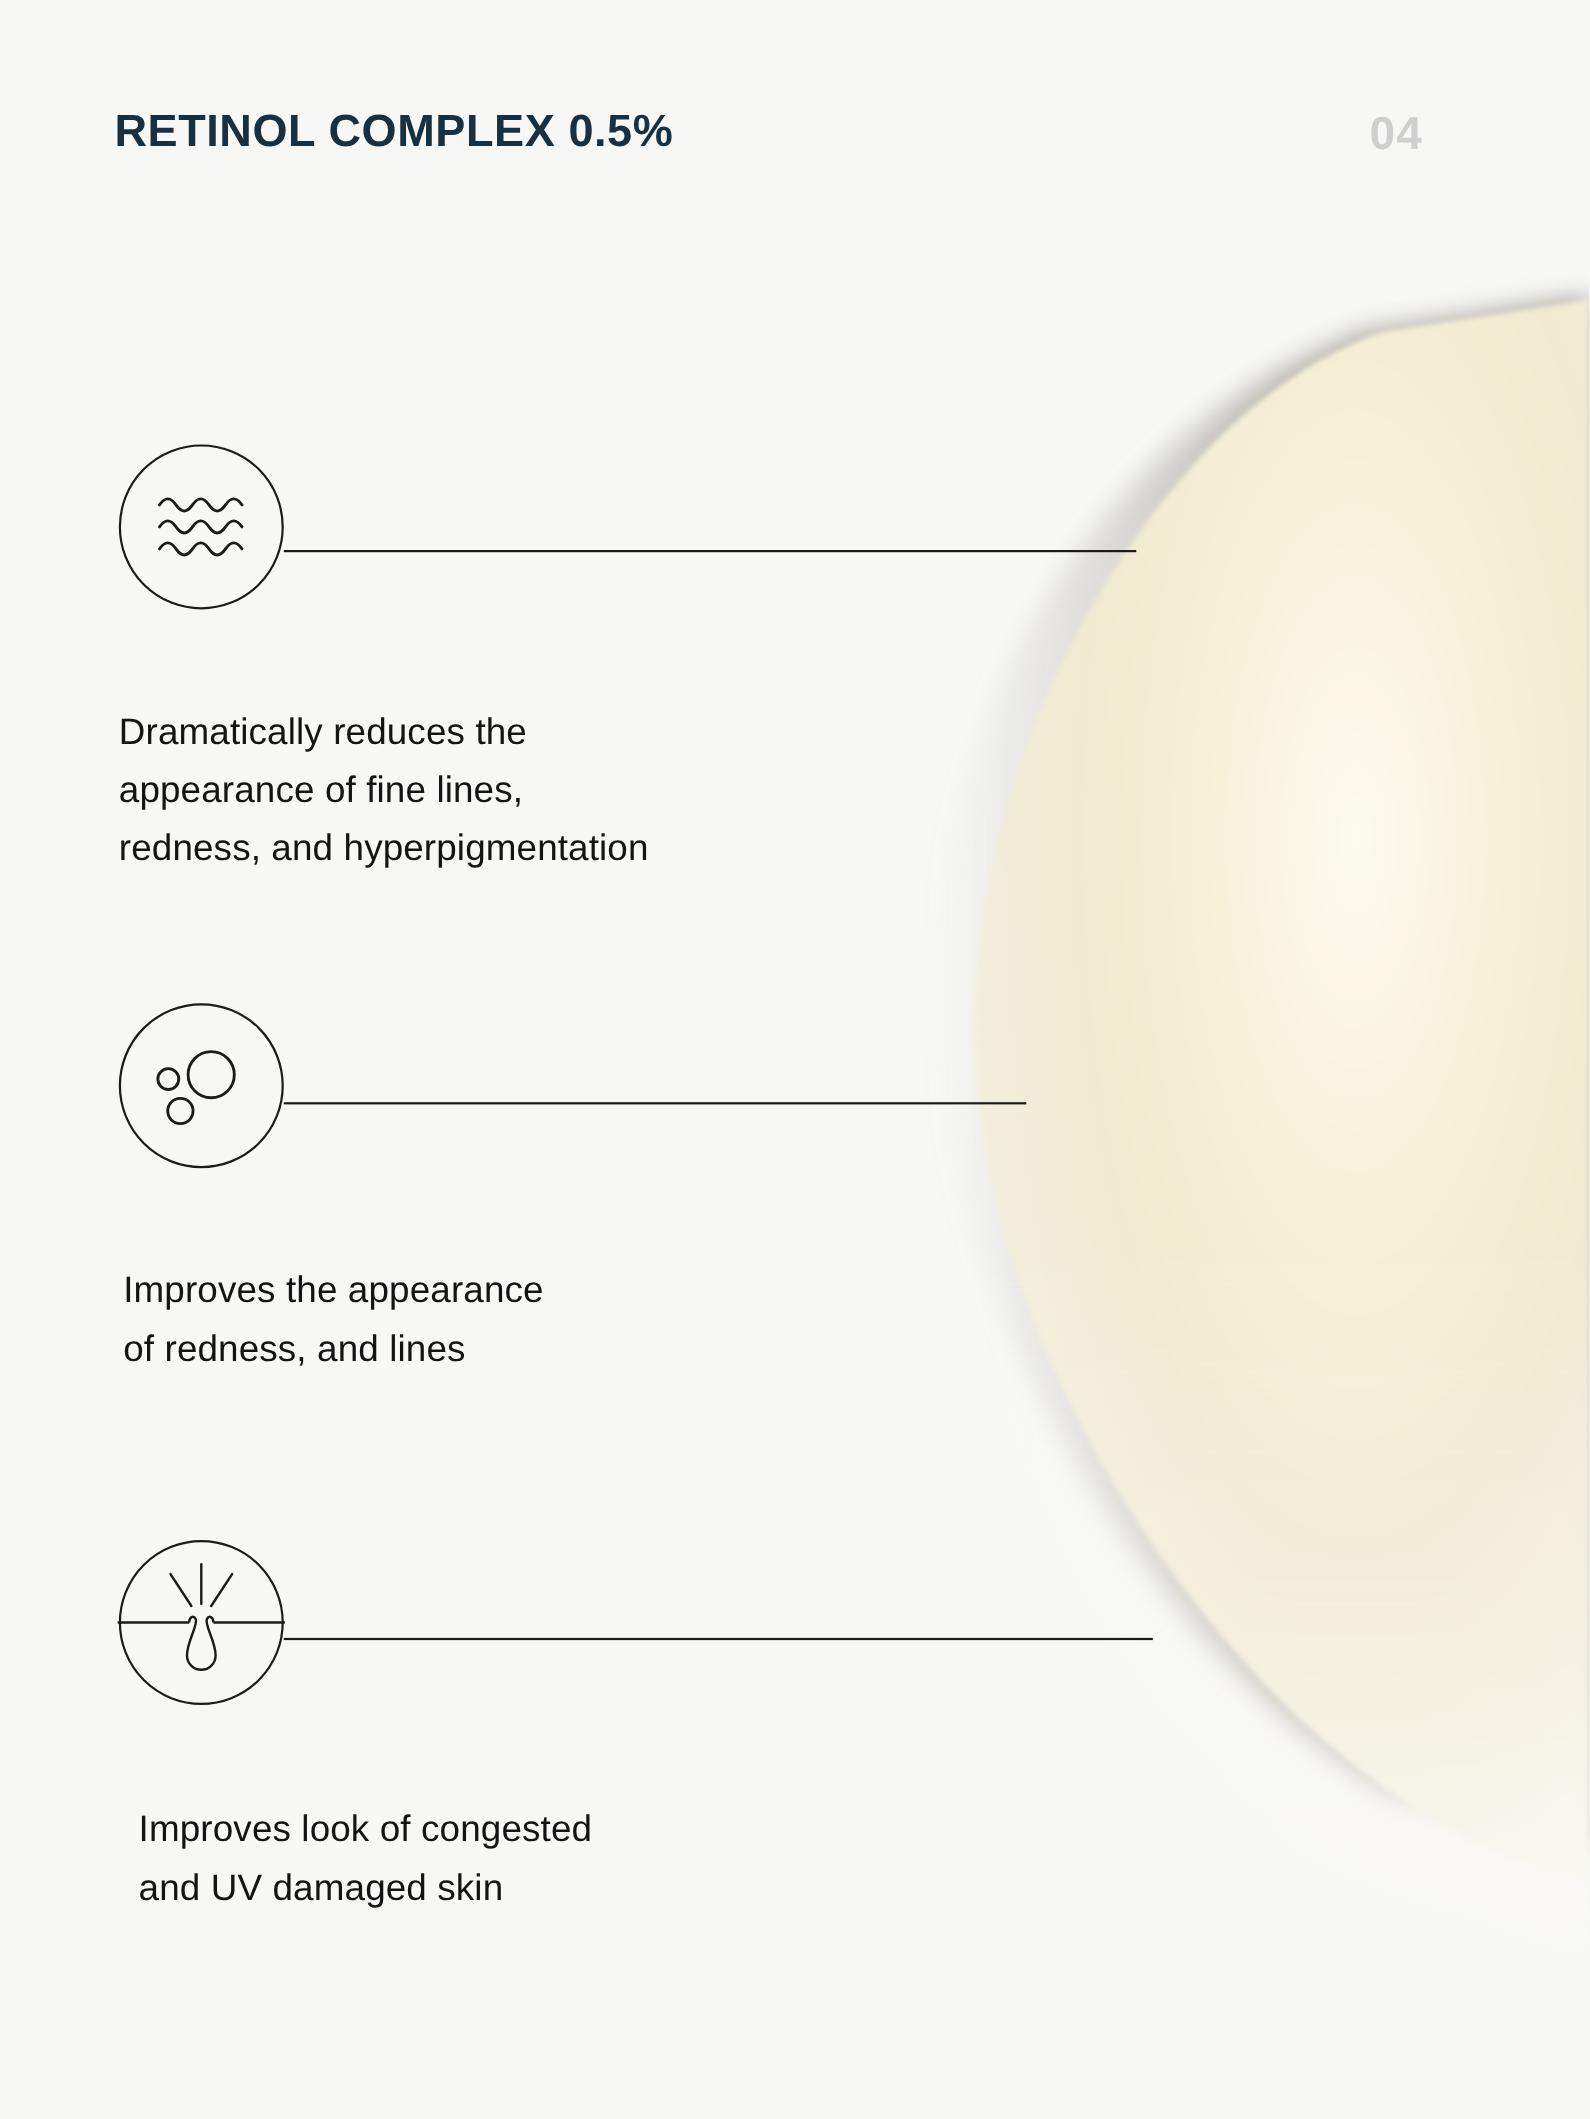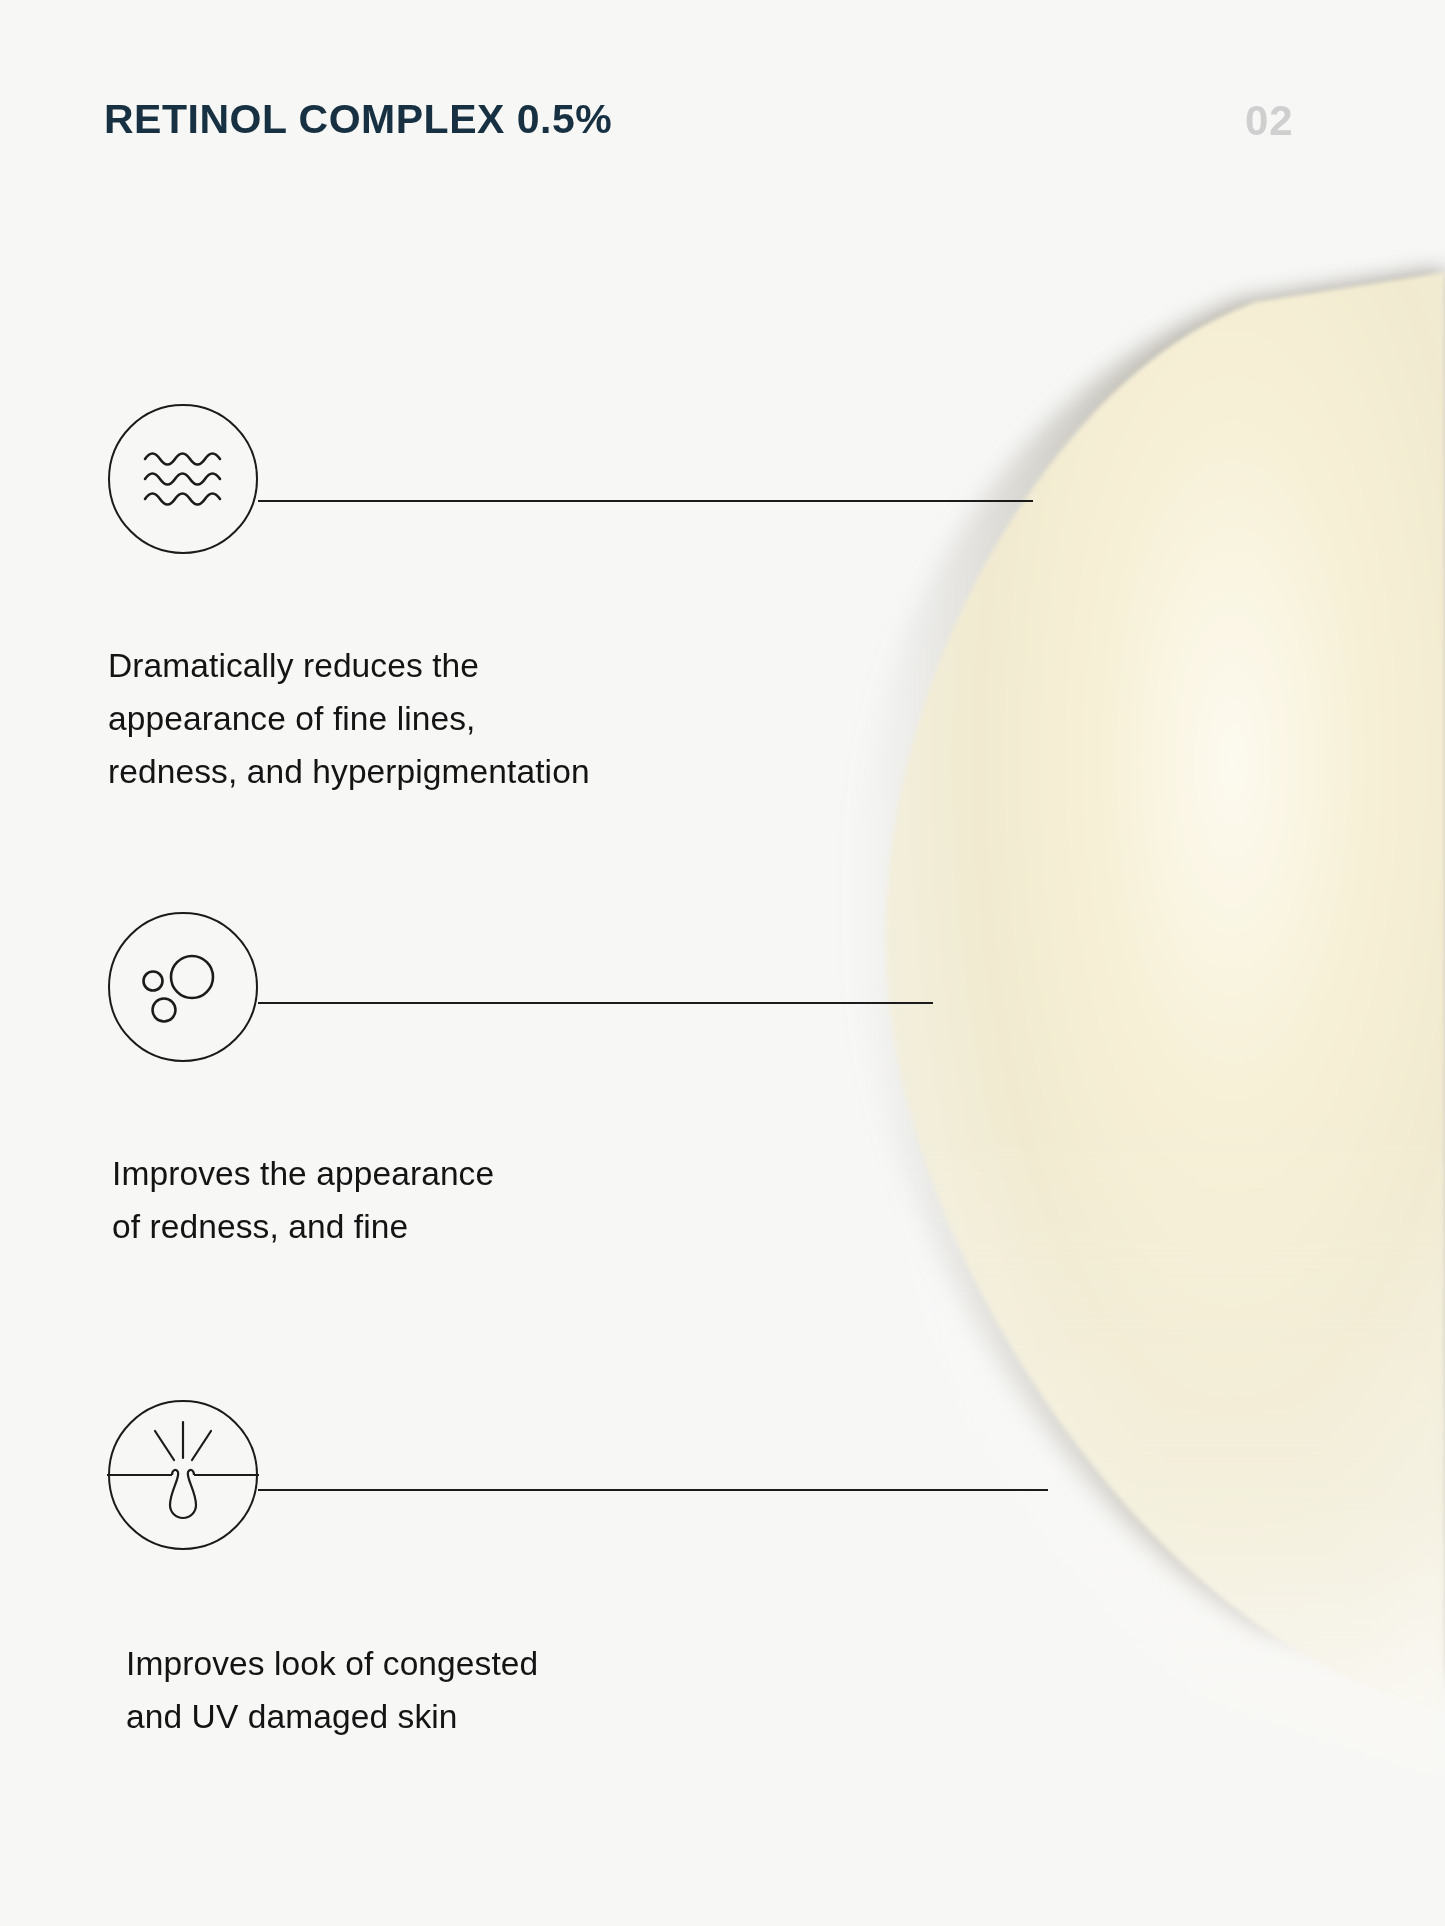--- a/index.html
+++ b/index.html
@@ -163,7 +163,7 @@
 
   <div class="header-title">RETINOL COMPLEX 0.5%</div>
 
-  <div class="page-number">02</div>
+  <div class="page-number">04</div>
 
   <div class="feature" id="feature-1">
 

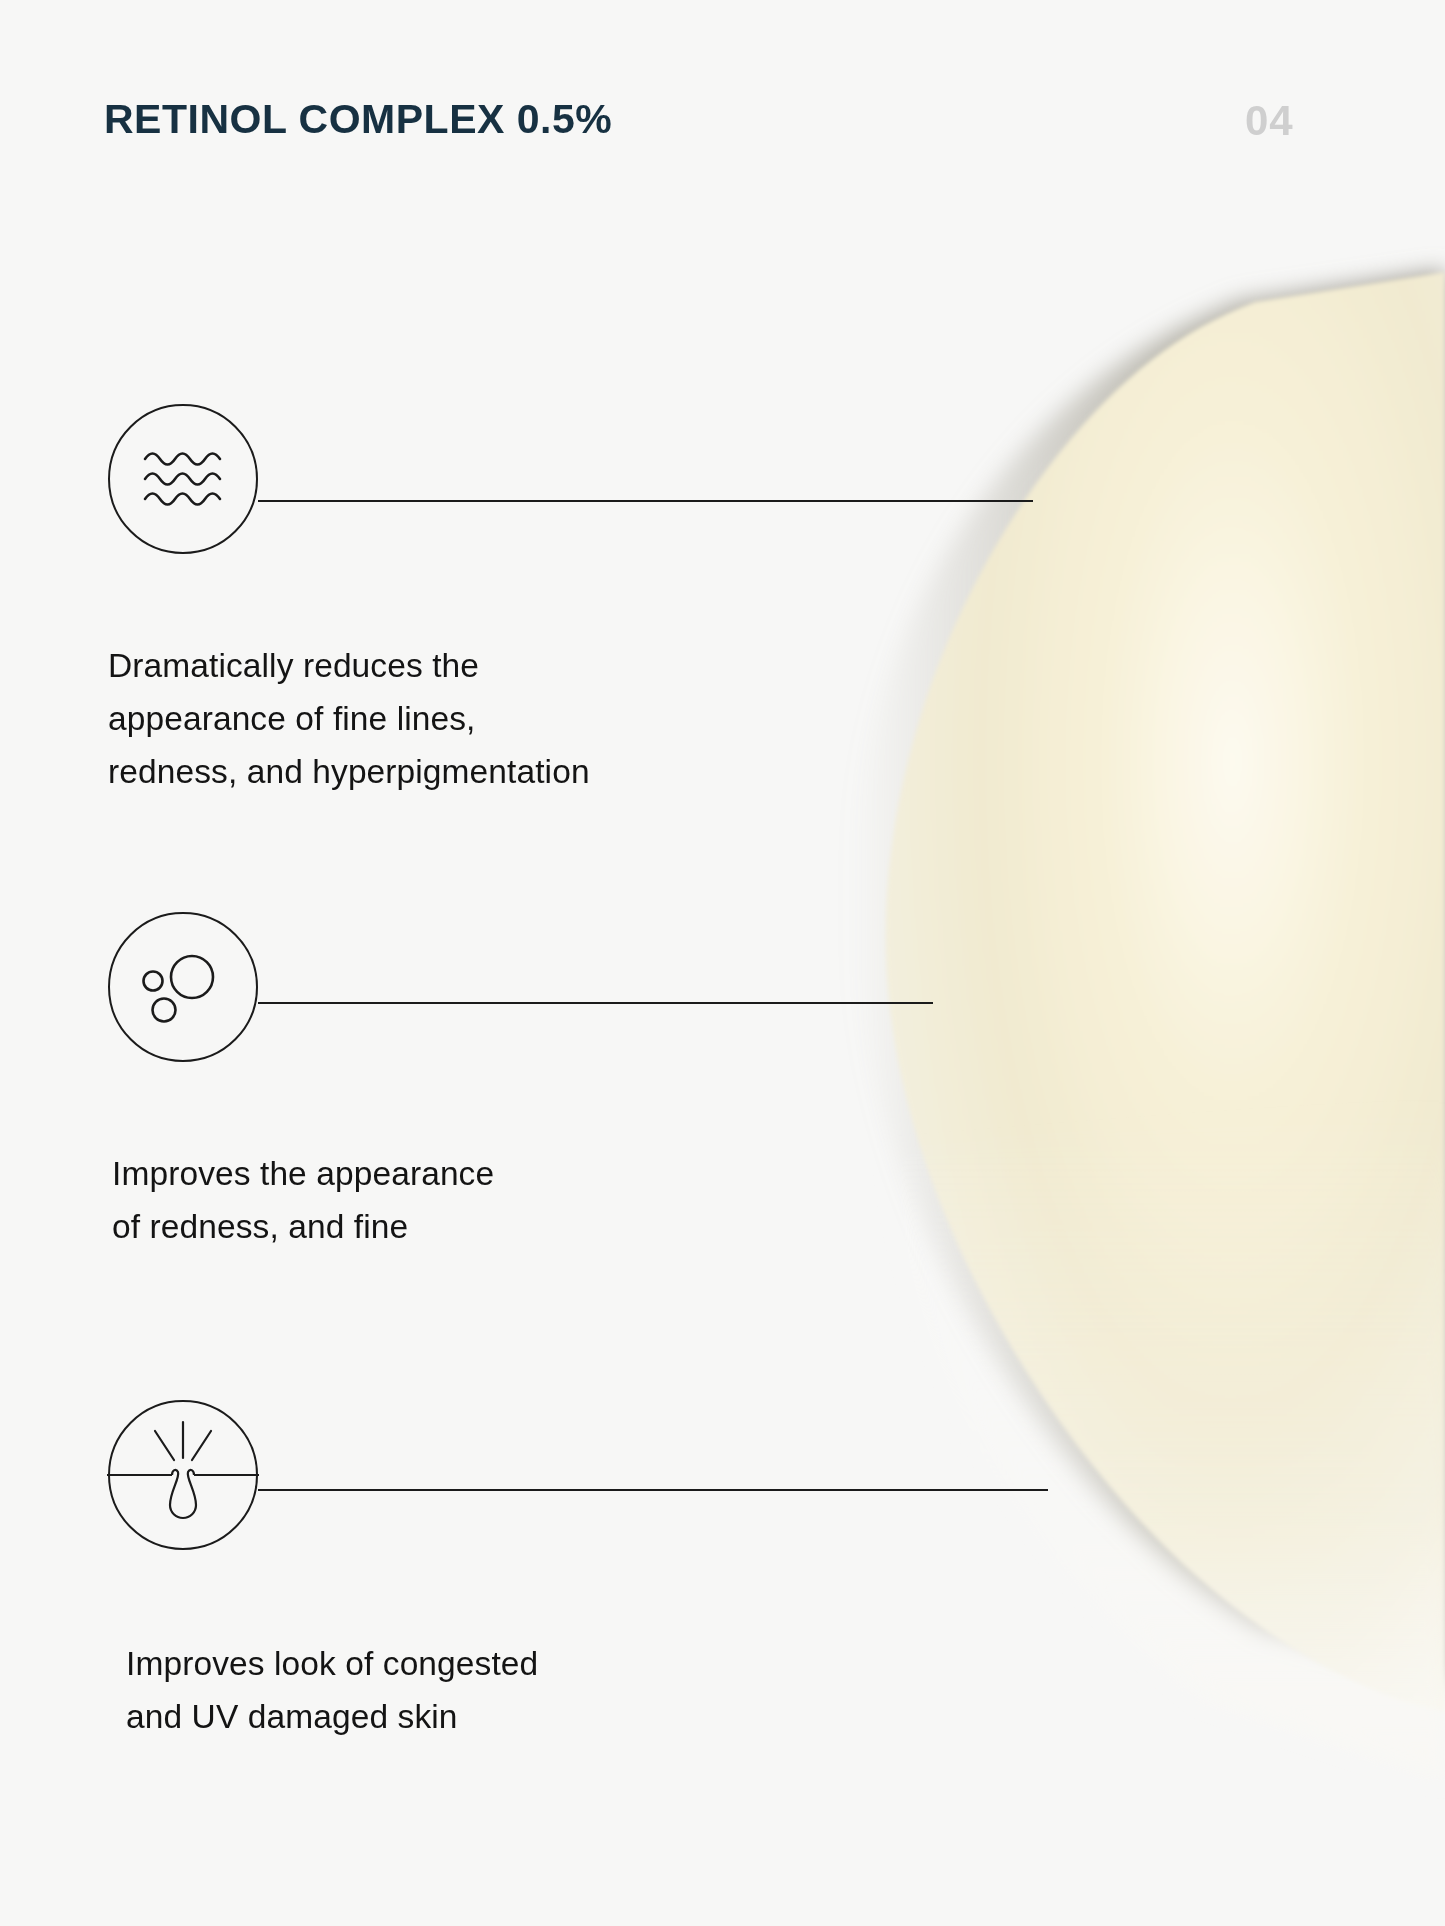--- a/index.html
+++ b/index.html
@@ -199,7 +199,7 @@
     </div>
 
     <div class="feature-text">Improves the appearance
-of redness, and fine</div>
+of redness, and lines</div>
   </div>
 
   <div class="feature" id="feature-3">

